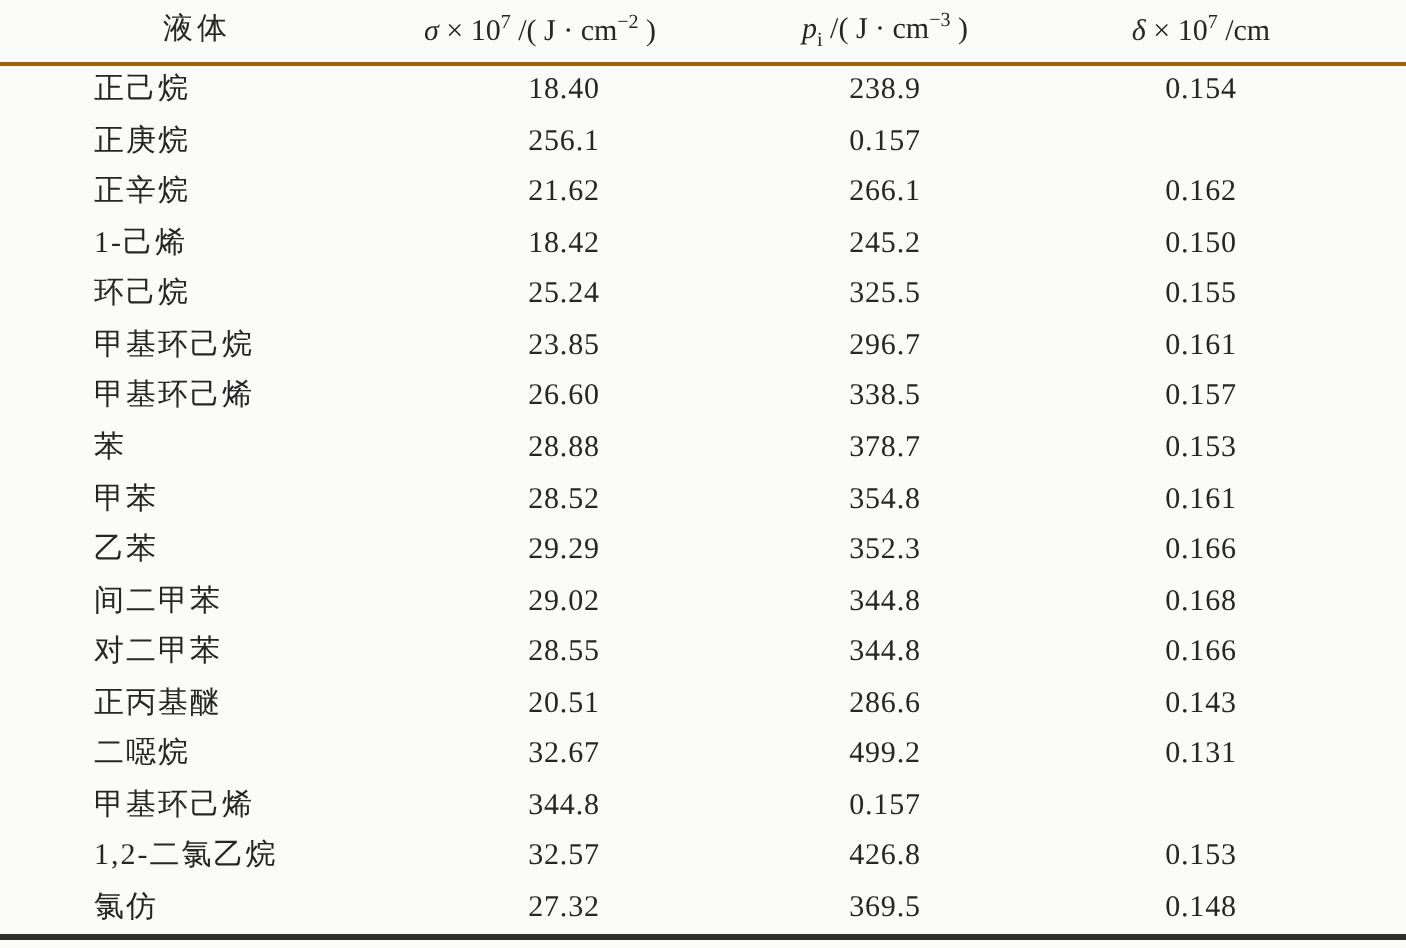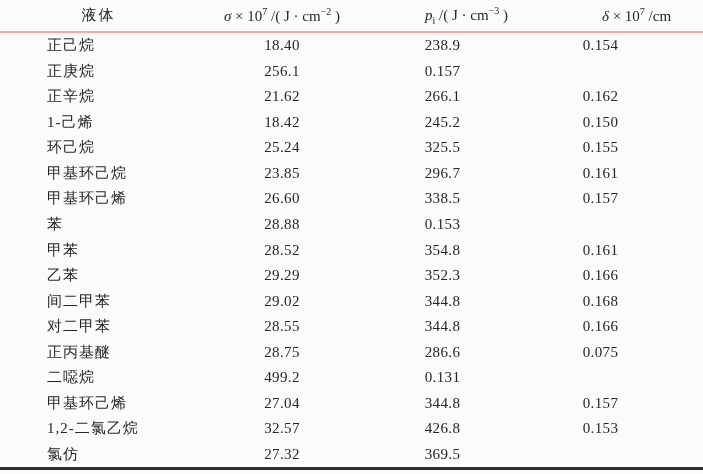--- a/index.html
+++ b/index.html
@@ -13,11 +13,10 @@
   .page { width: 703px; height: 474px; position: relative; }
   .thead {
     height: 31px;
-    border-bottom: 2px solid #fca5a5;
+    border-bottom: 2px solid #a16207;
     display: grid;
     grid-template-columns: 175px 190px 155px 183px;
     align-items: center;
-    gap: 12px;
   }
   .tbody {
     height: 434px;

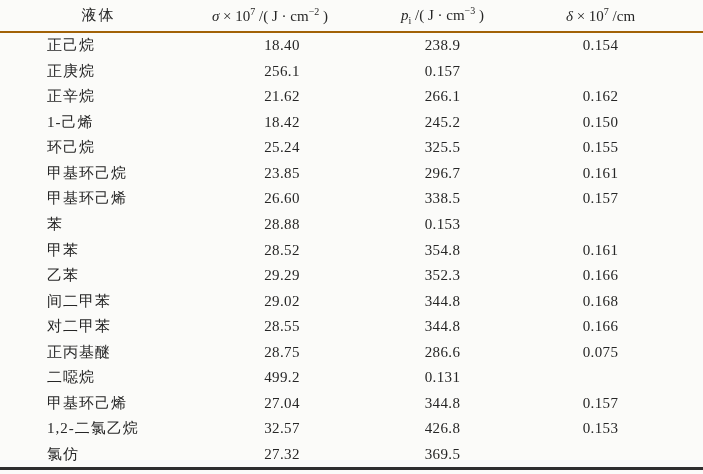--- a/index.html
+++ b/index.html
@@ -107,6 +107,7 @@
     <div class="row">
       <div class="cell name">苯</div>
       <div class="cell num">28.88</div>
+      <div class="cell num">378.7</div>
       <div class="cell num">0.153</div>
     </div>
     <div class="row">

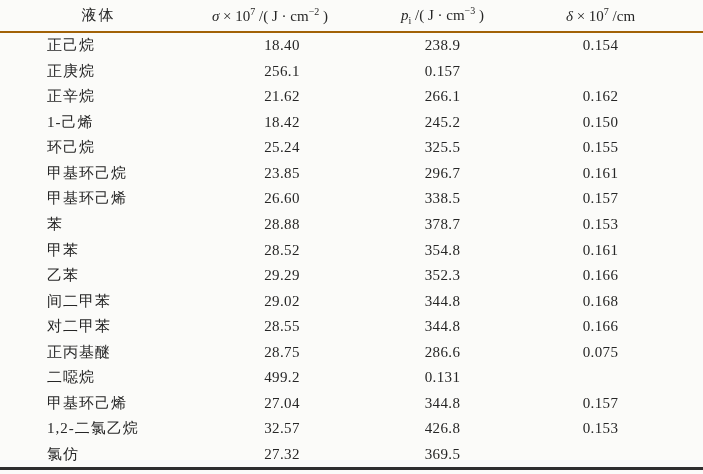--- a/index.html
+++ b/index.html
@@ -136,7 +136,7 @@
     </div>
     <div class="row">
       <div class="cell name">正丙基醚</div>
-      <div class="cell num">28.75</div>
+      <div class="cell num">20.51</div>
       <div class="cell num">286.6</div>
       <div class="cell num">0.075</div>
     </div>

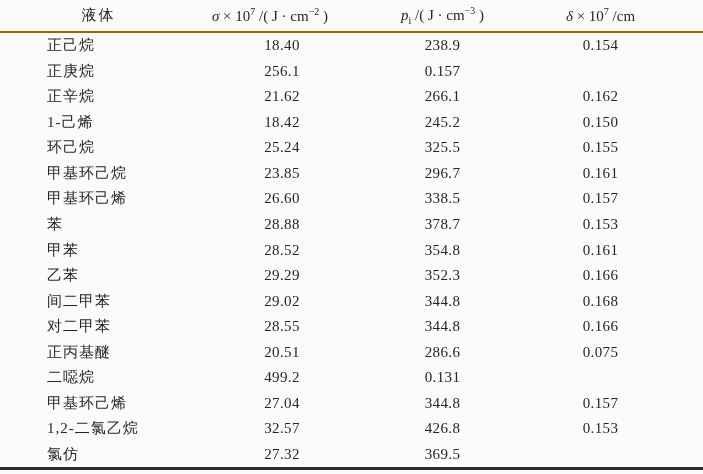--- a/index.html
+++ b/index.html
@@ -138,7 +138,7 @@
       <div class="cell name">正丙基醚</div>
       <div class="cell num">20.51</div>
       <div class="cell num">286.6</div>
-      <div class="cell num">0.075</div>
+      <div class="cell num">0.143</div>
     </div>
     <div class="row">
       <div class="cell name">二噁烷</div>

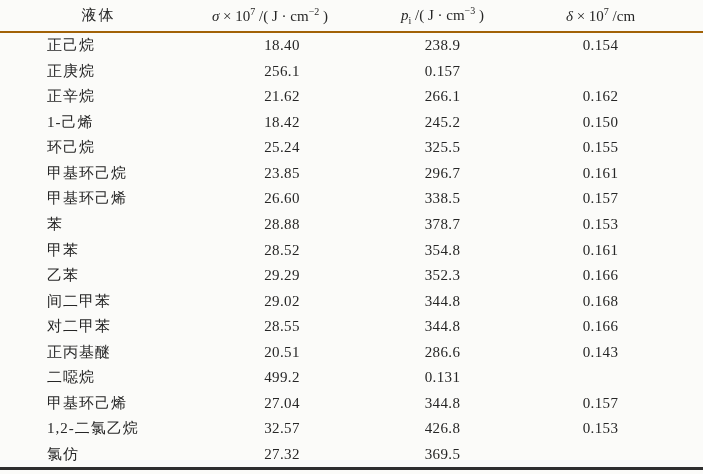--- a/index.html
+++ b/index.html
@@ -142,6 +142,7 @@
     </div>
     <div class="row">
       <div class="cell name">二噁烷</div>
+      <div class="cell num">32.67</div>
       <div class="cell num">499.2</div>
       <div class="cell num">0.131</div>
     </div>

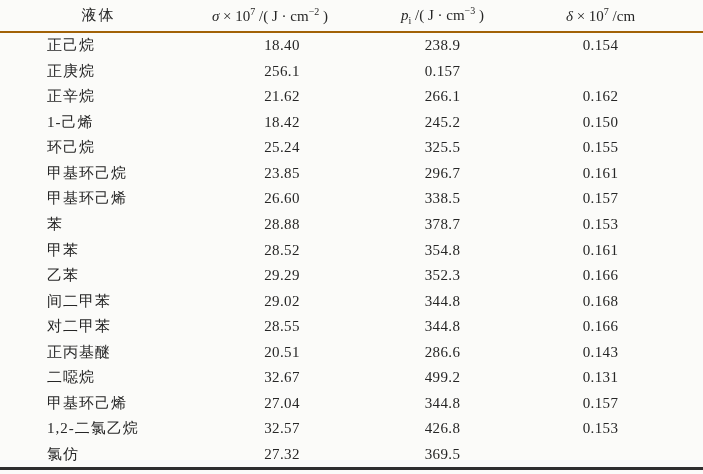--- a/index.html
+++ b/index.html
@@ -148,7 +148,6 @@
     </div>
     <div class="row">
       <div class="cell name">甲基环己烯</div>
-      <div class="cell num">27.04</div>
       <div class="cell num">344.8</div>
       <div class="cell num">0.157</div>
     </div>

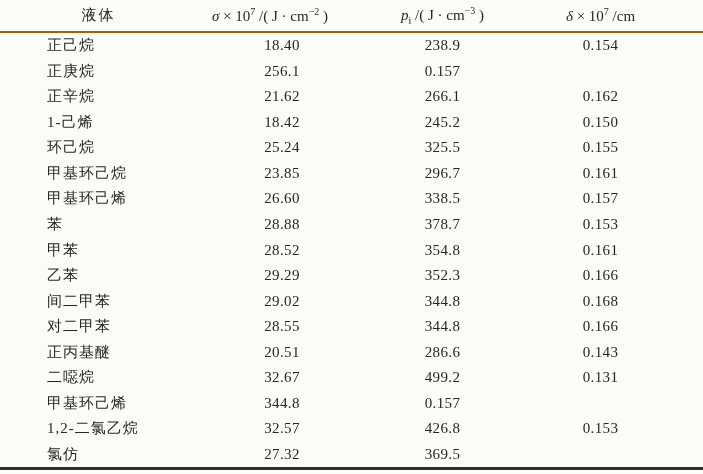--- a/index.html
+++ b/index.html
@@ -161,6 +161,7 @@
       <div class="cell name">氯仿</div>
       <div class="cell num">27.32</div>
       <div class="cell num">369.5</div>
+      <div class="cell num">0.148</div>
     </div>
   </div>
 

